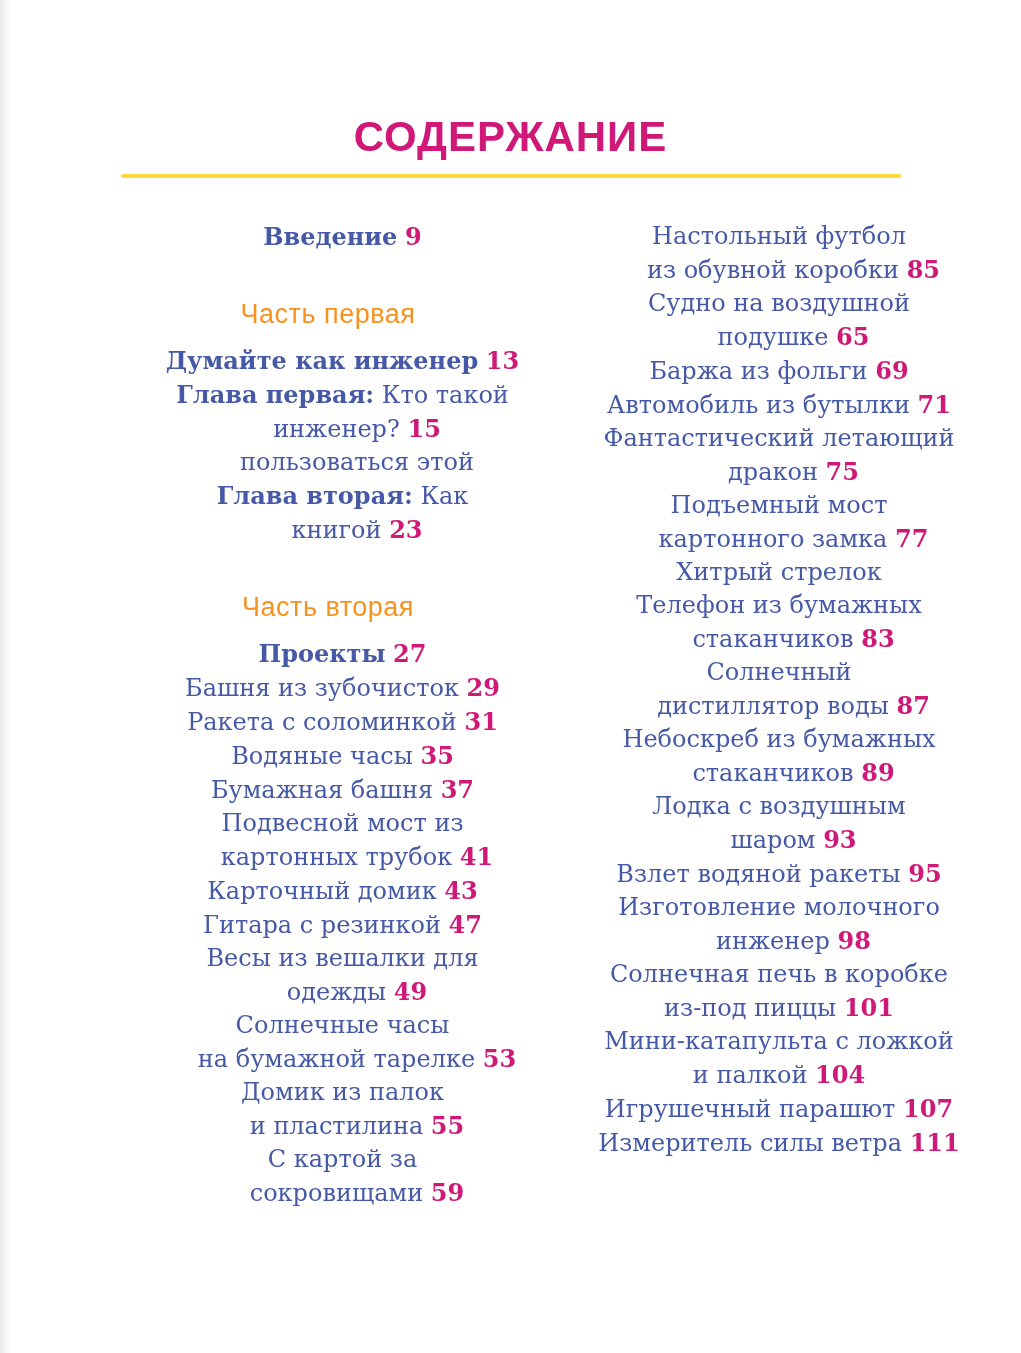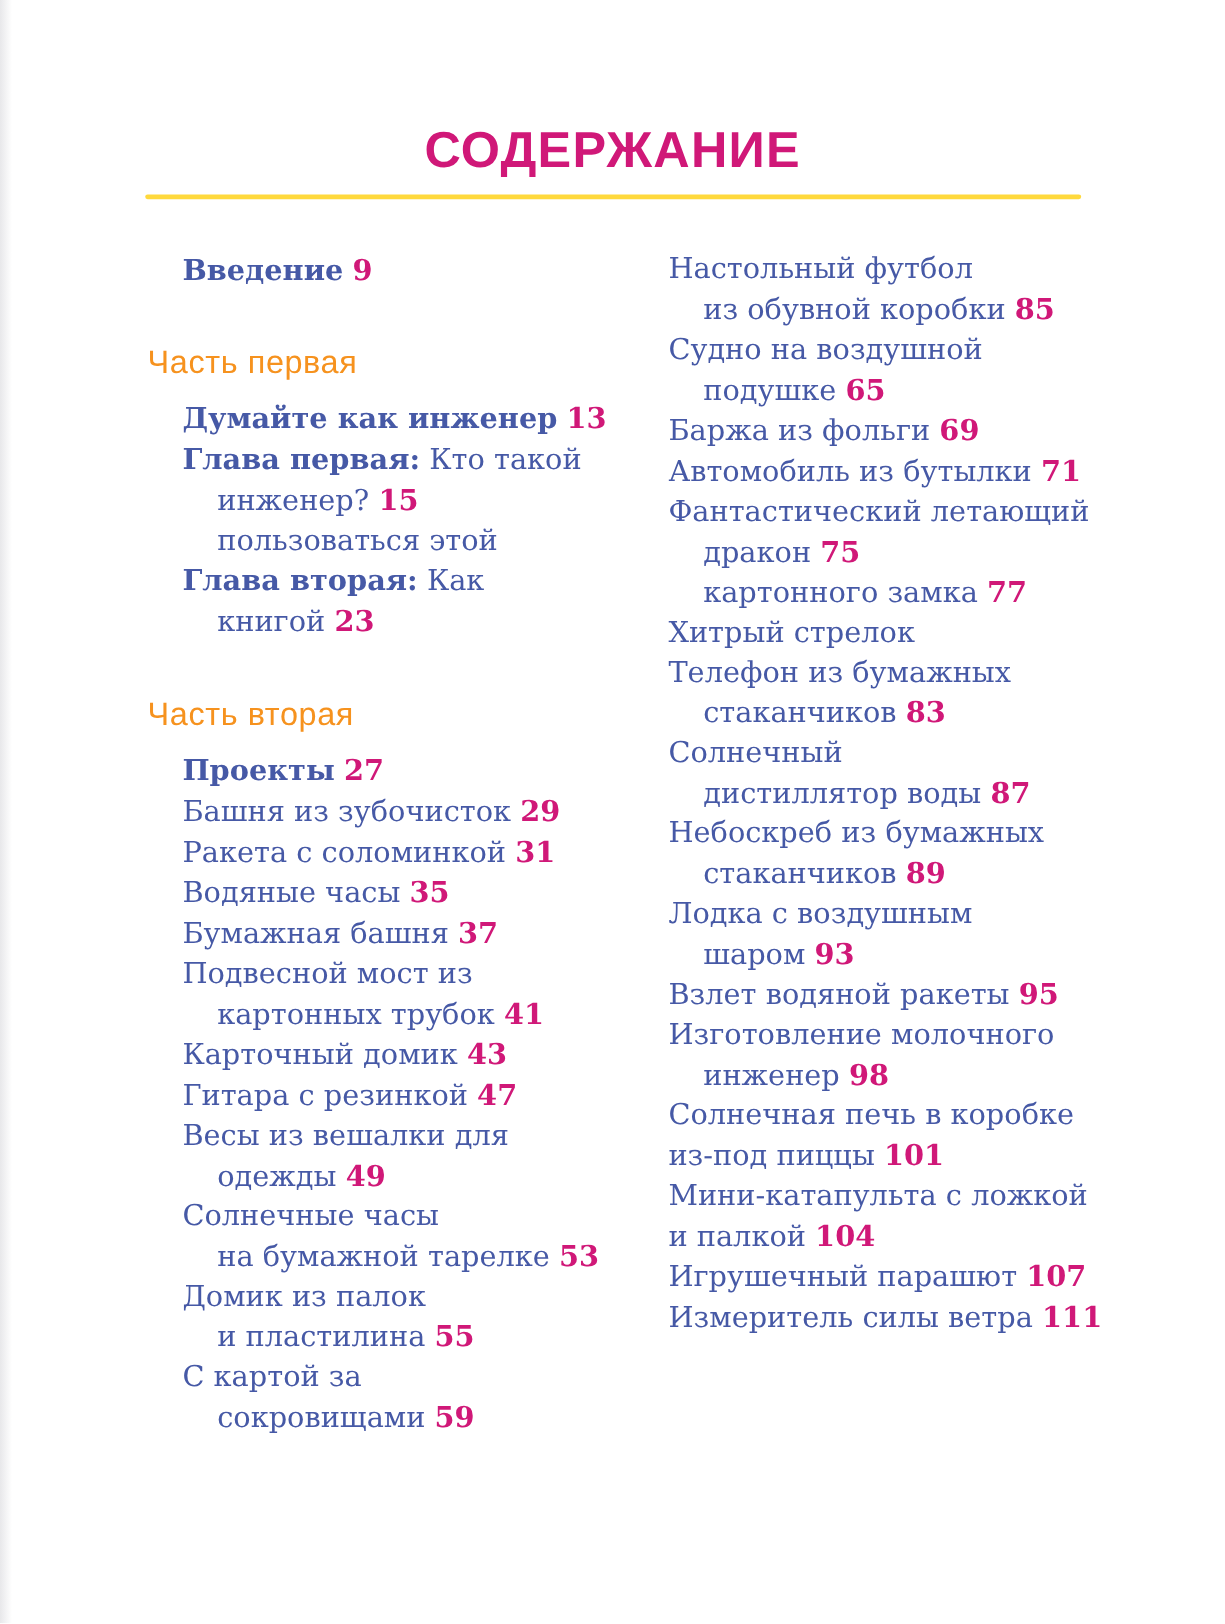--- a/index.html
+++ b/index.html
@@ -24,7 +24,7 @@
   }
 
   .page-title {
-    margin: 0;
+    margin: 12px;
     padding-top: 102px;
     text-align: center;
     font-family: "Liberation Sans", sans-serif;

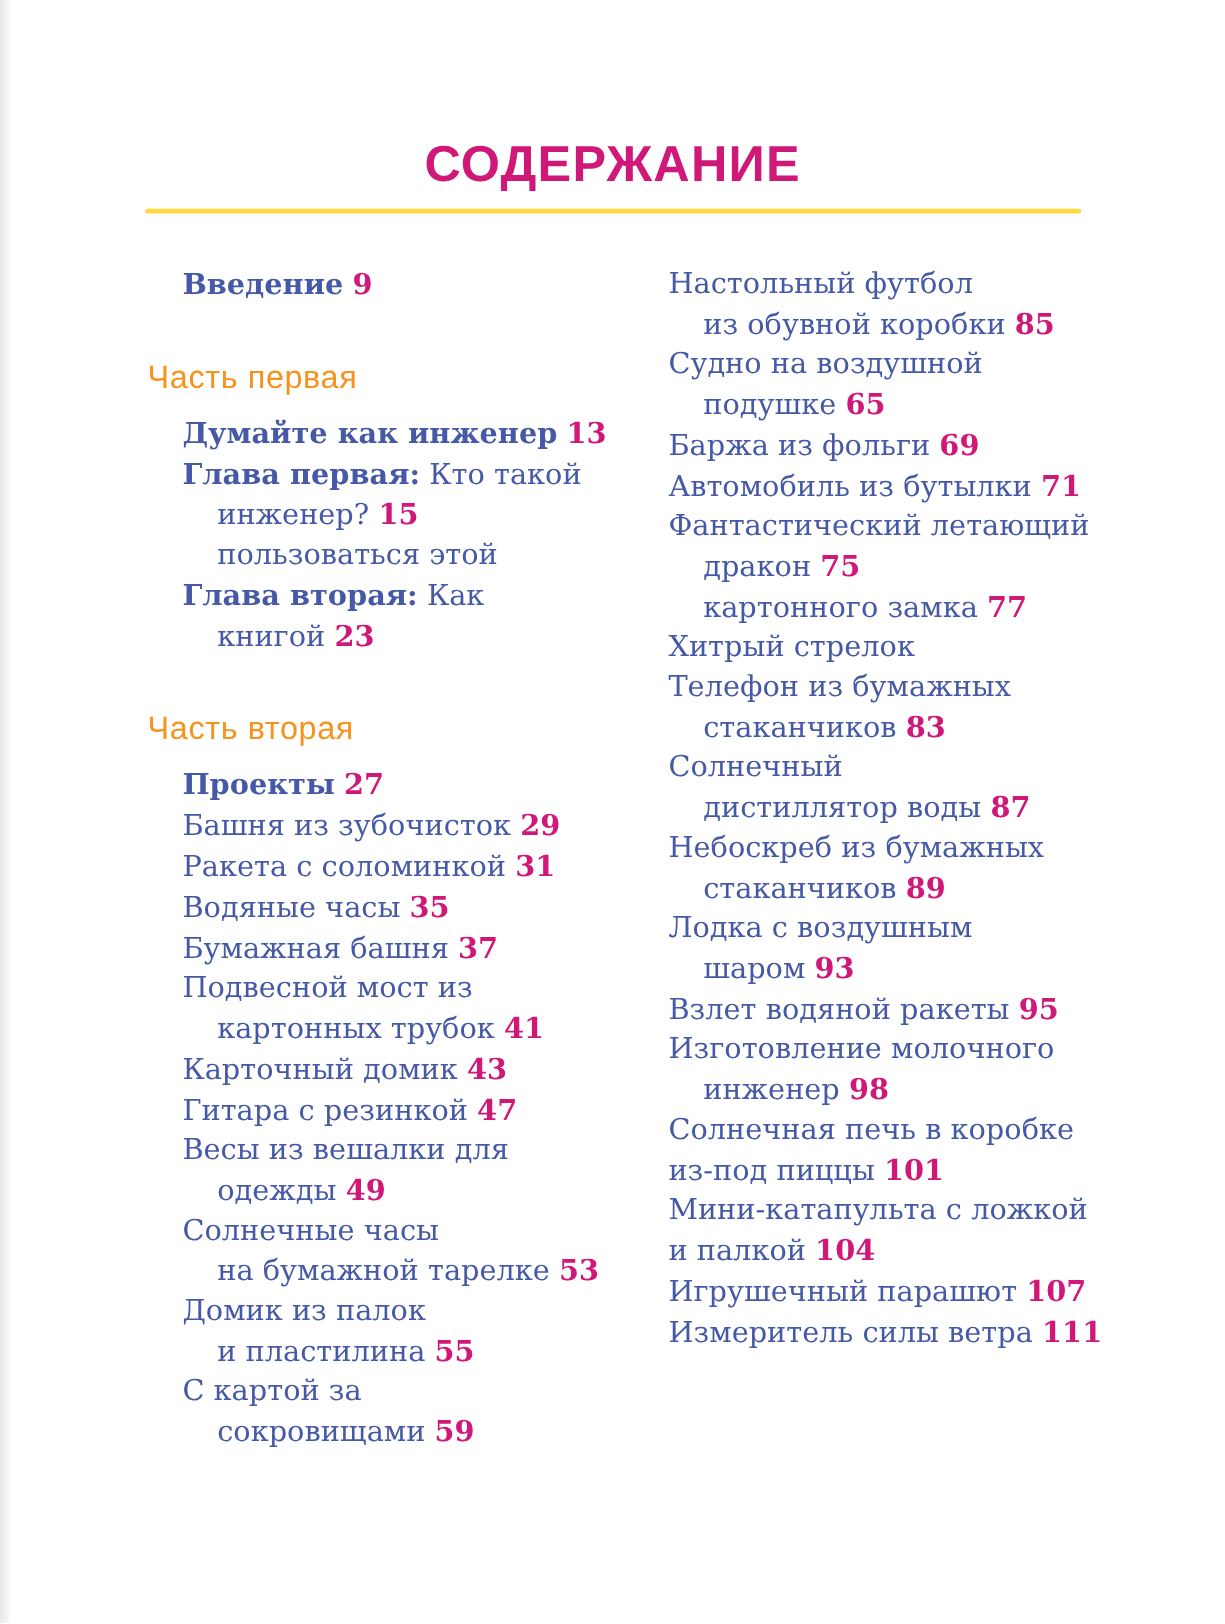--- a/index.html
+++ b/index.html
@@ -59,6 +59,7 @@
     font-size: 24px;
     color: var(--text-blue, #4659a6);
     white-space: nowrap;
+    text-align: center;
   }
   .line.ind { padding-left: 29px; }
 

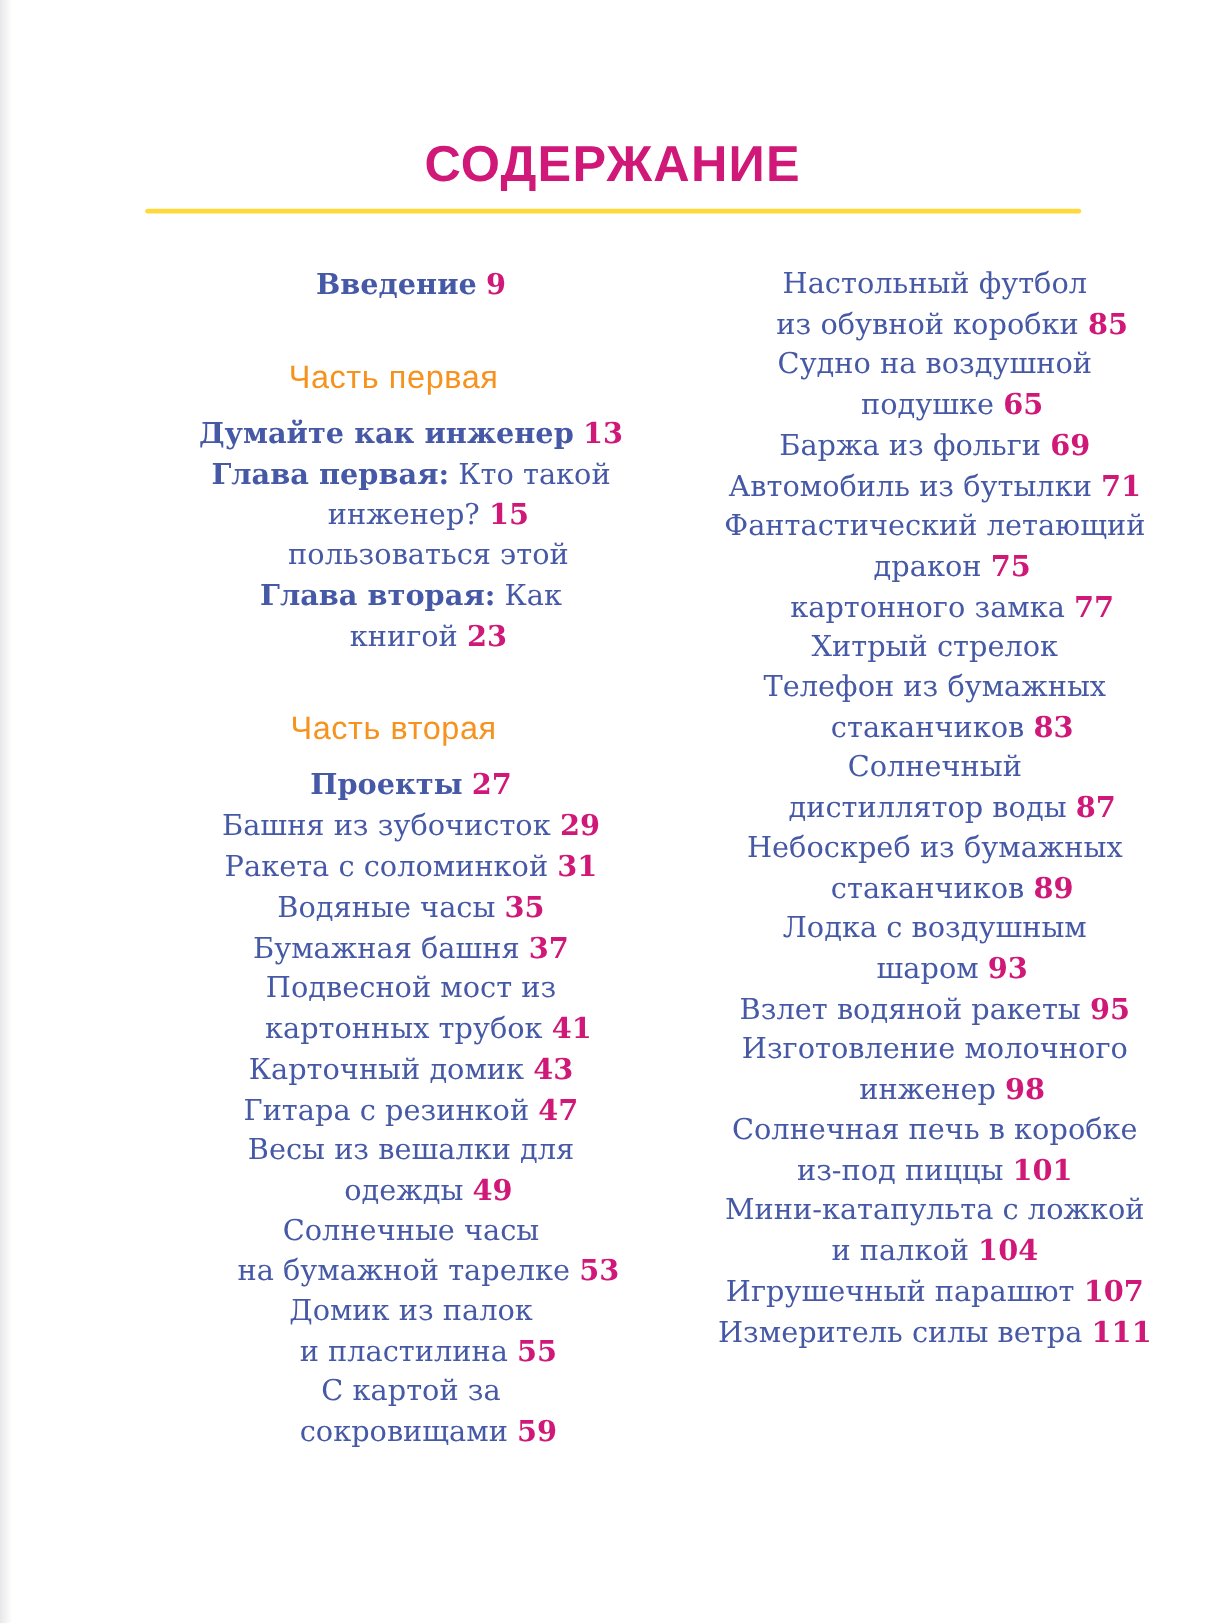--- a/index.html
+++ b/index.html
@@ -168,6 +168,7 @@
           <div class="line ind"><span class="seg-r">дракон</span> <span class="seg-n">75</span></div>
         </div>
         <div class="entry">
+          <div class="line"><span class="seg-r">Подъемный мост</span></div>
           <div class="line ind"><span class="seg-r">картонного замка</span> <span class="seg-n">77</span></div>
         </div>
         <div class="entry">

